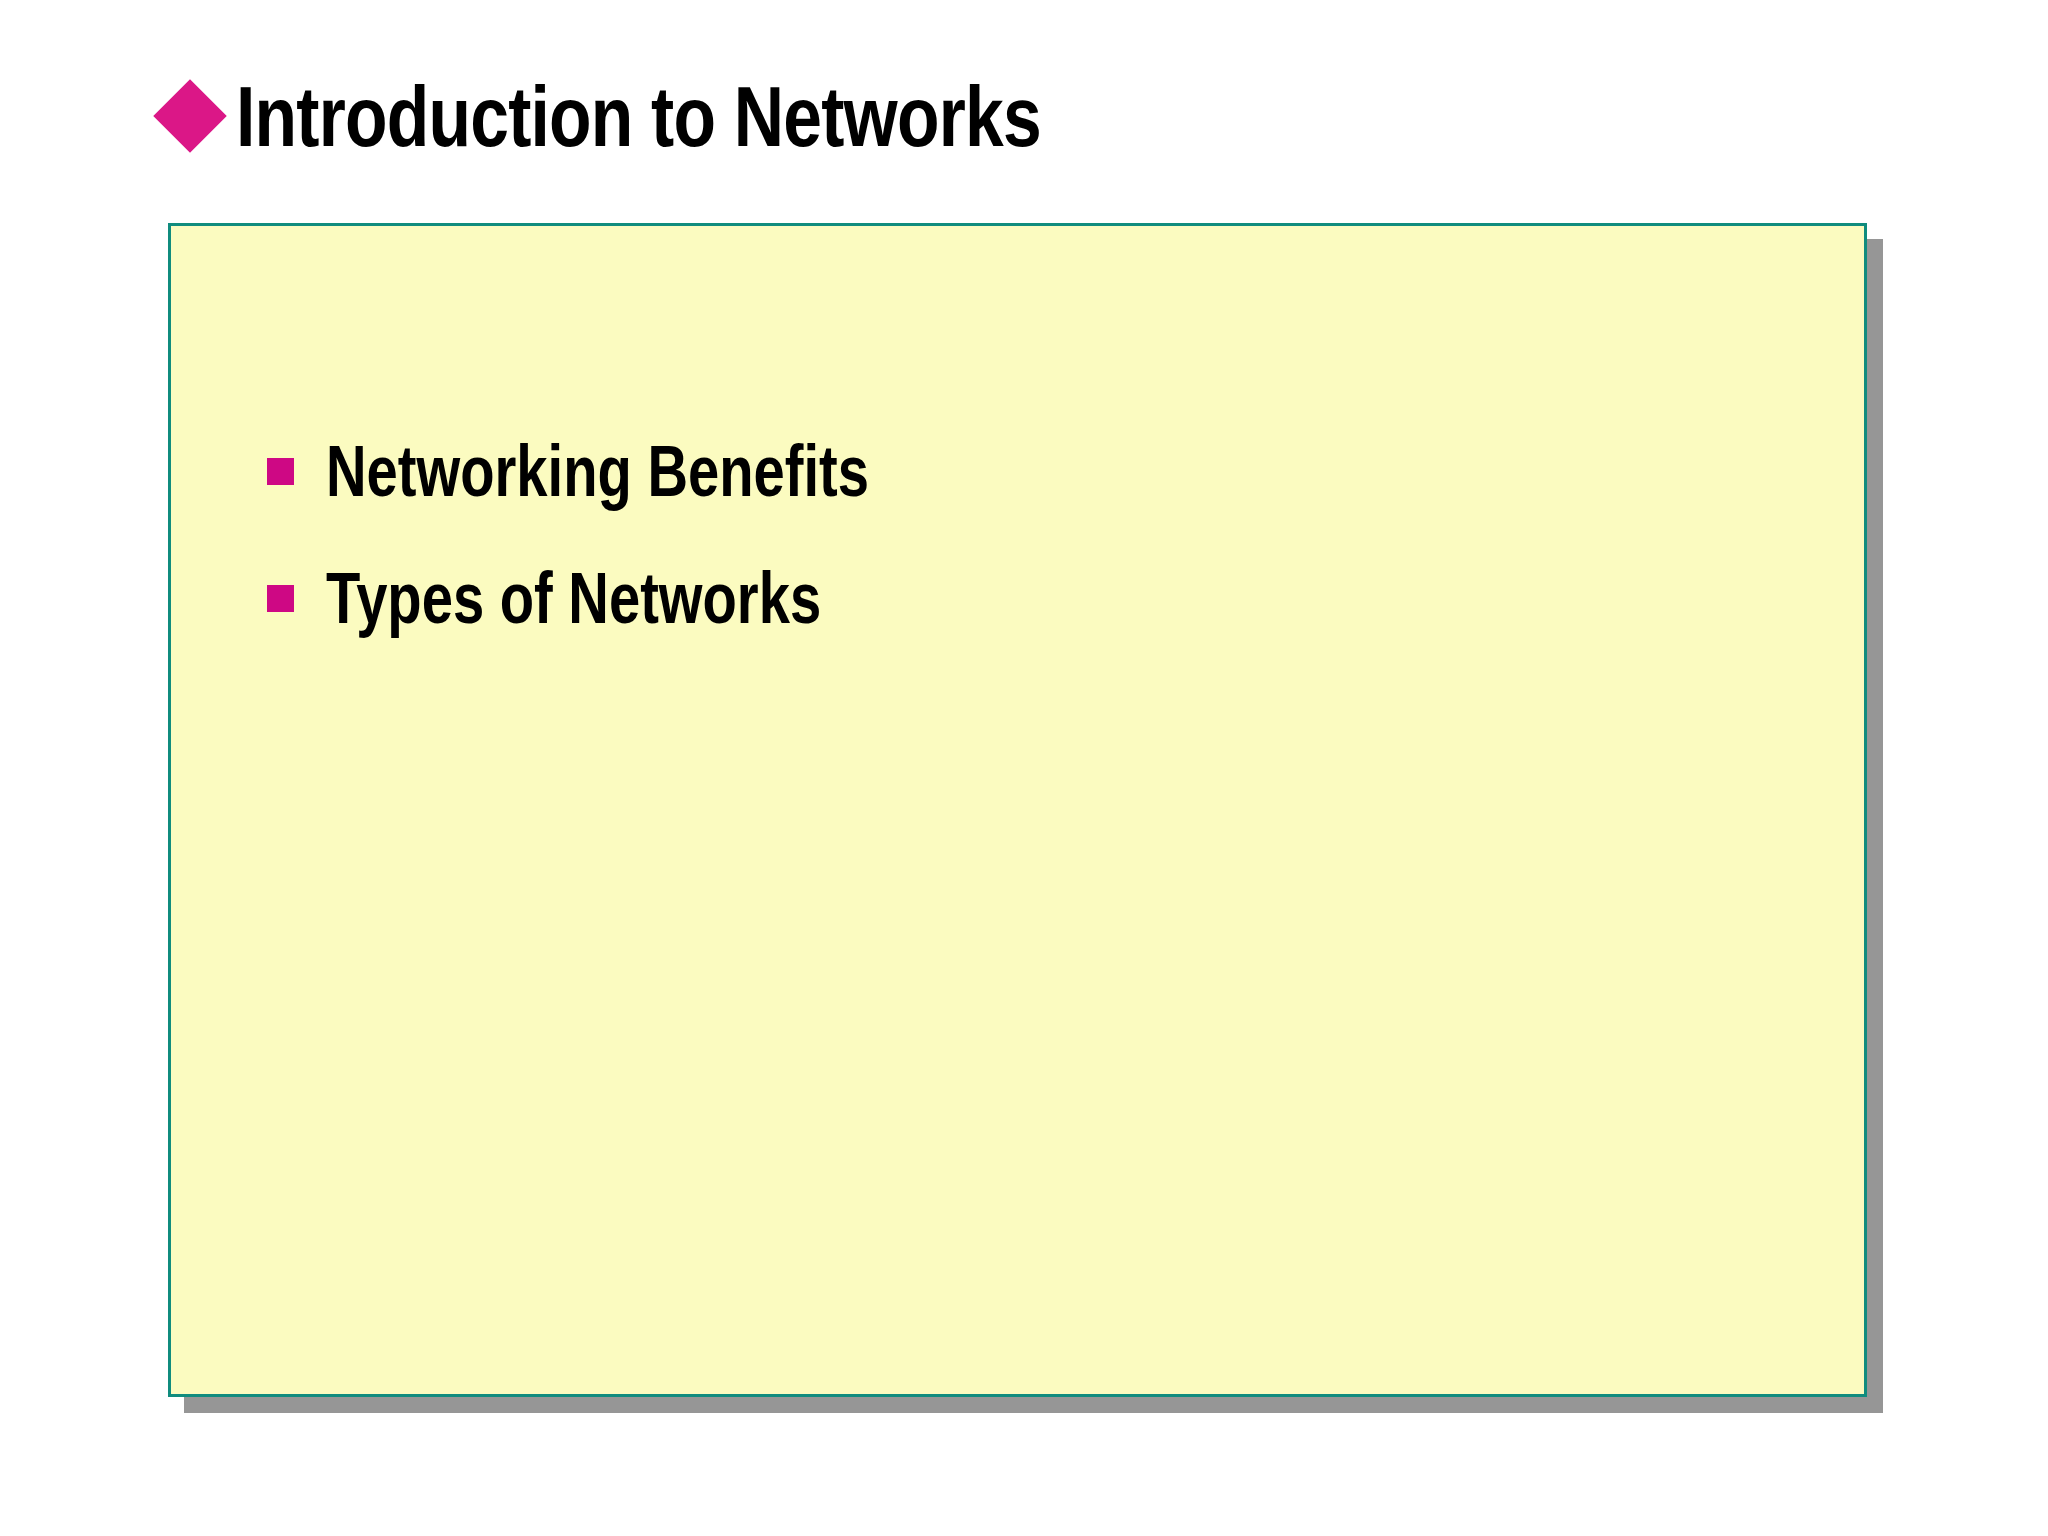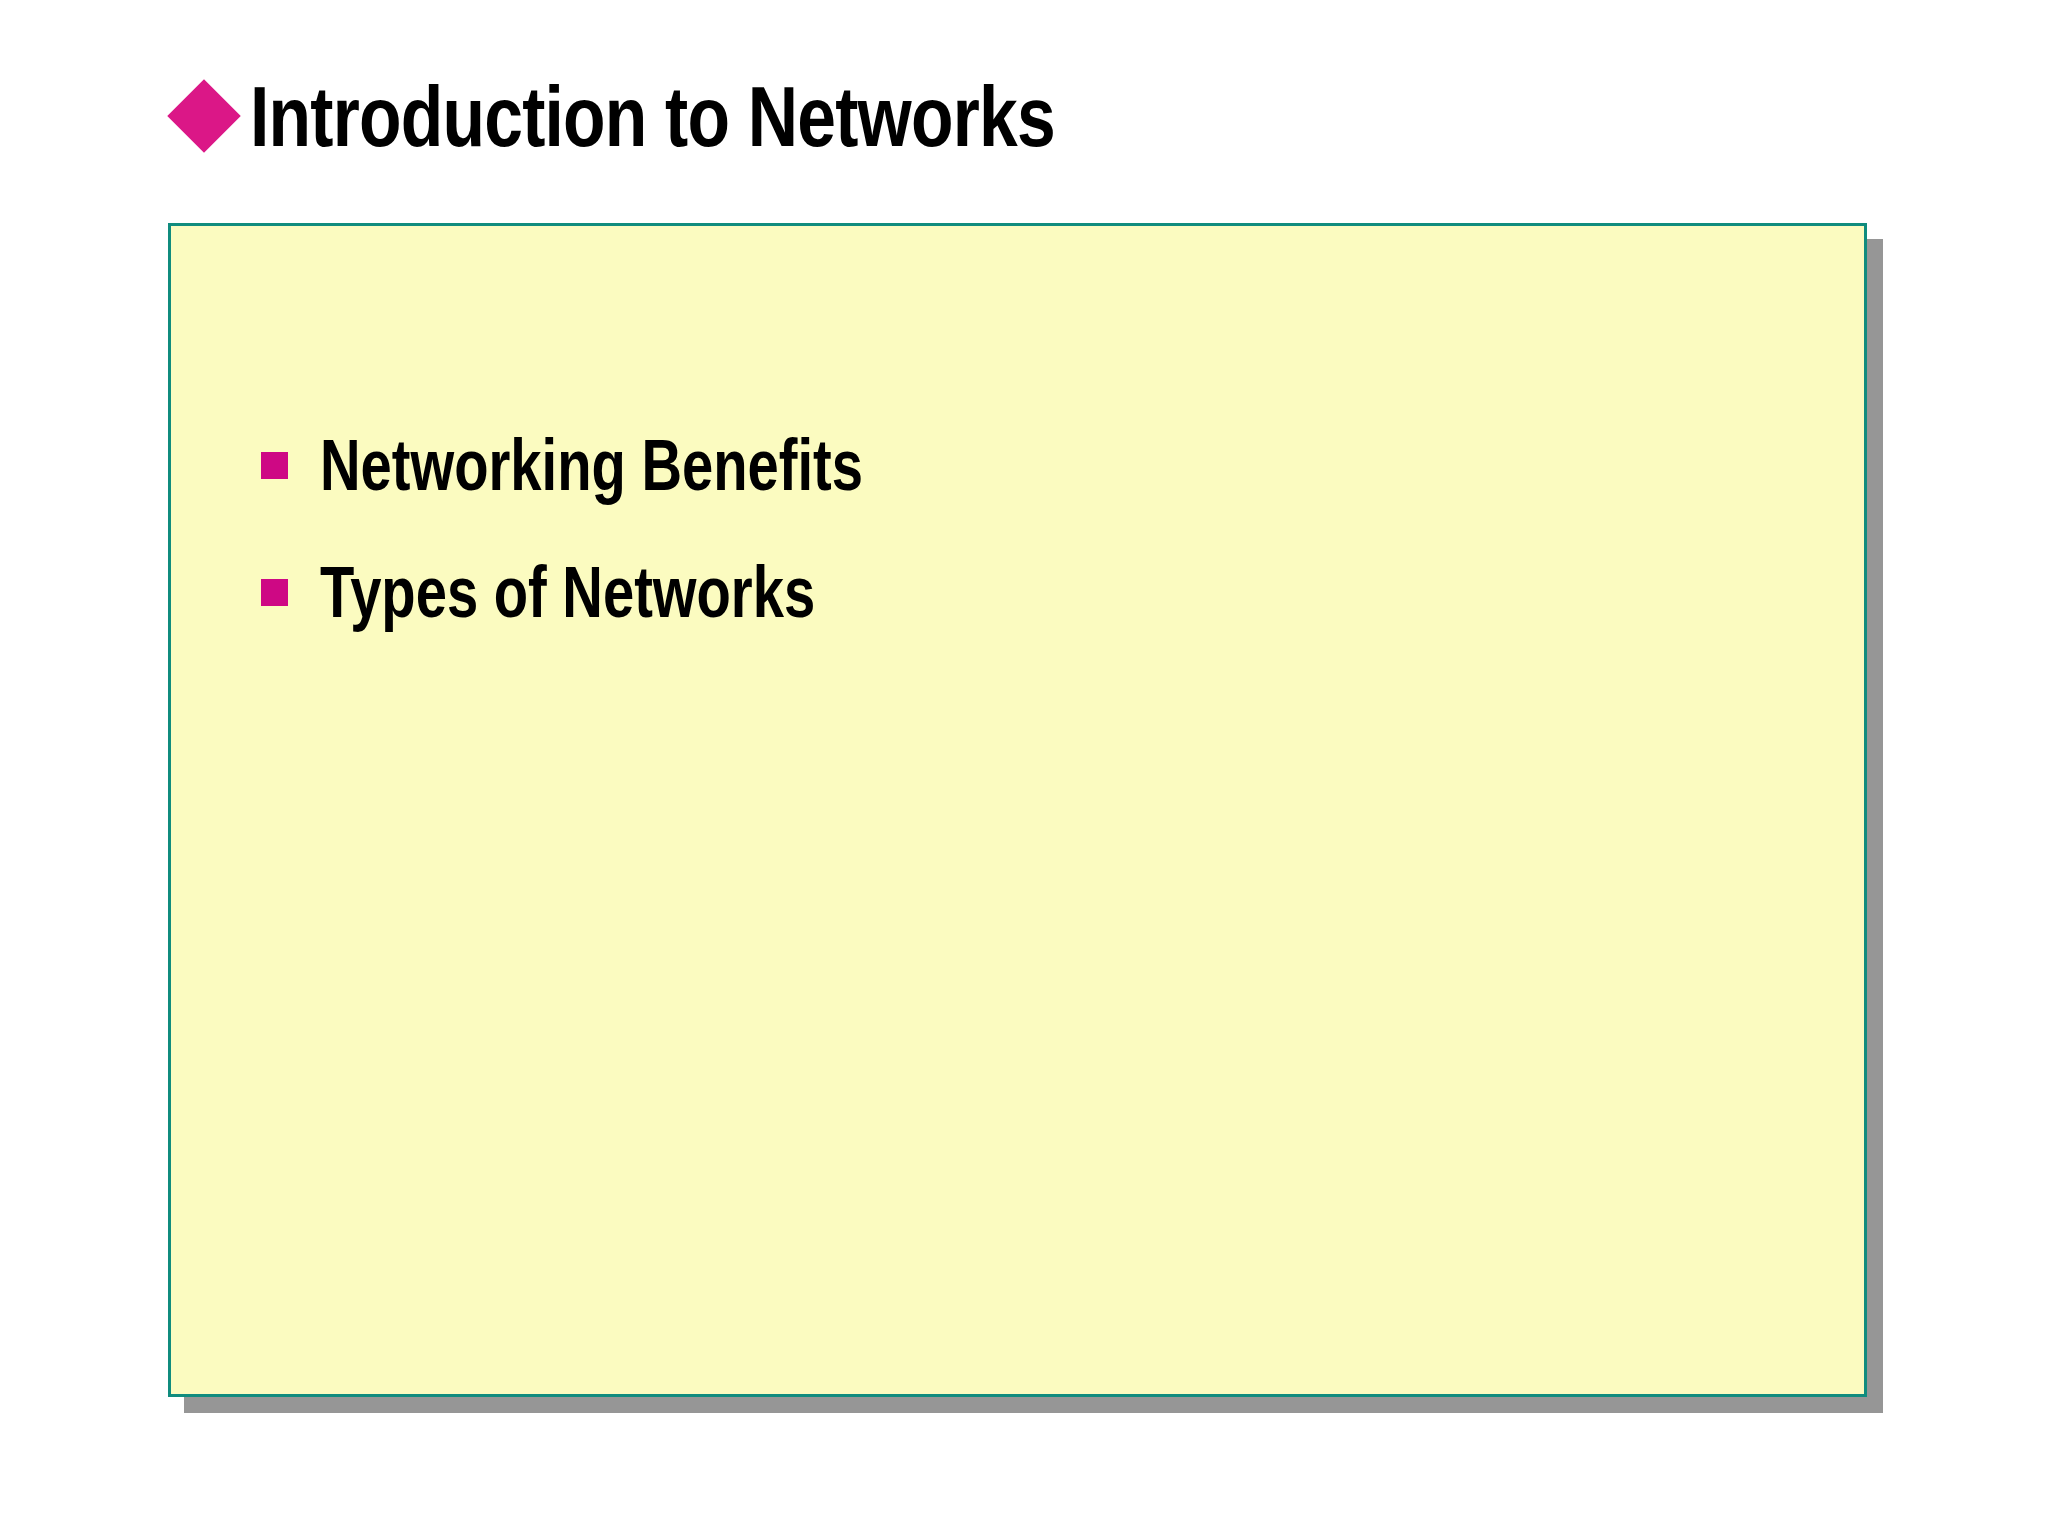--- a/index.html
+++ b/index.html
@@ -17,7 +17,7 @@
   }
   .title-row {
     position: absolute;
-    left: 178px;
+    left: 164px;
     top: 90px;
     display: flex;
     align-items: center;

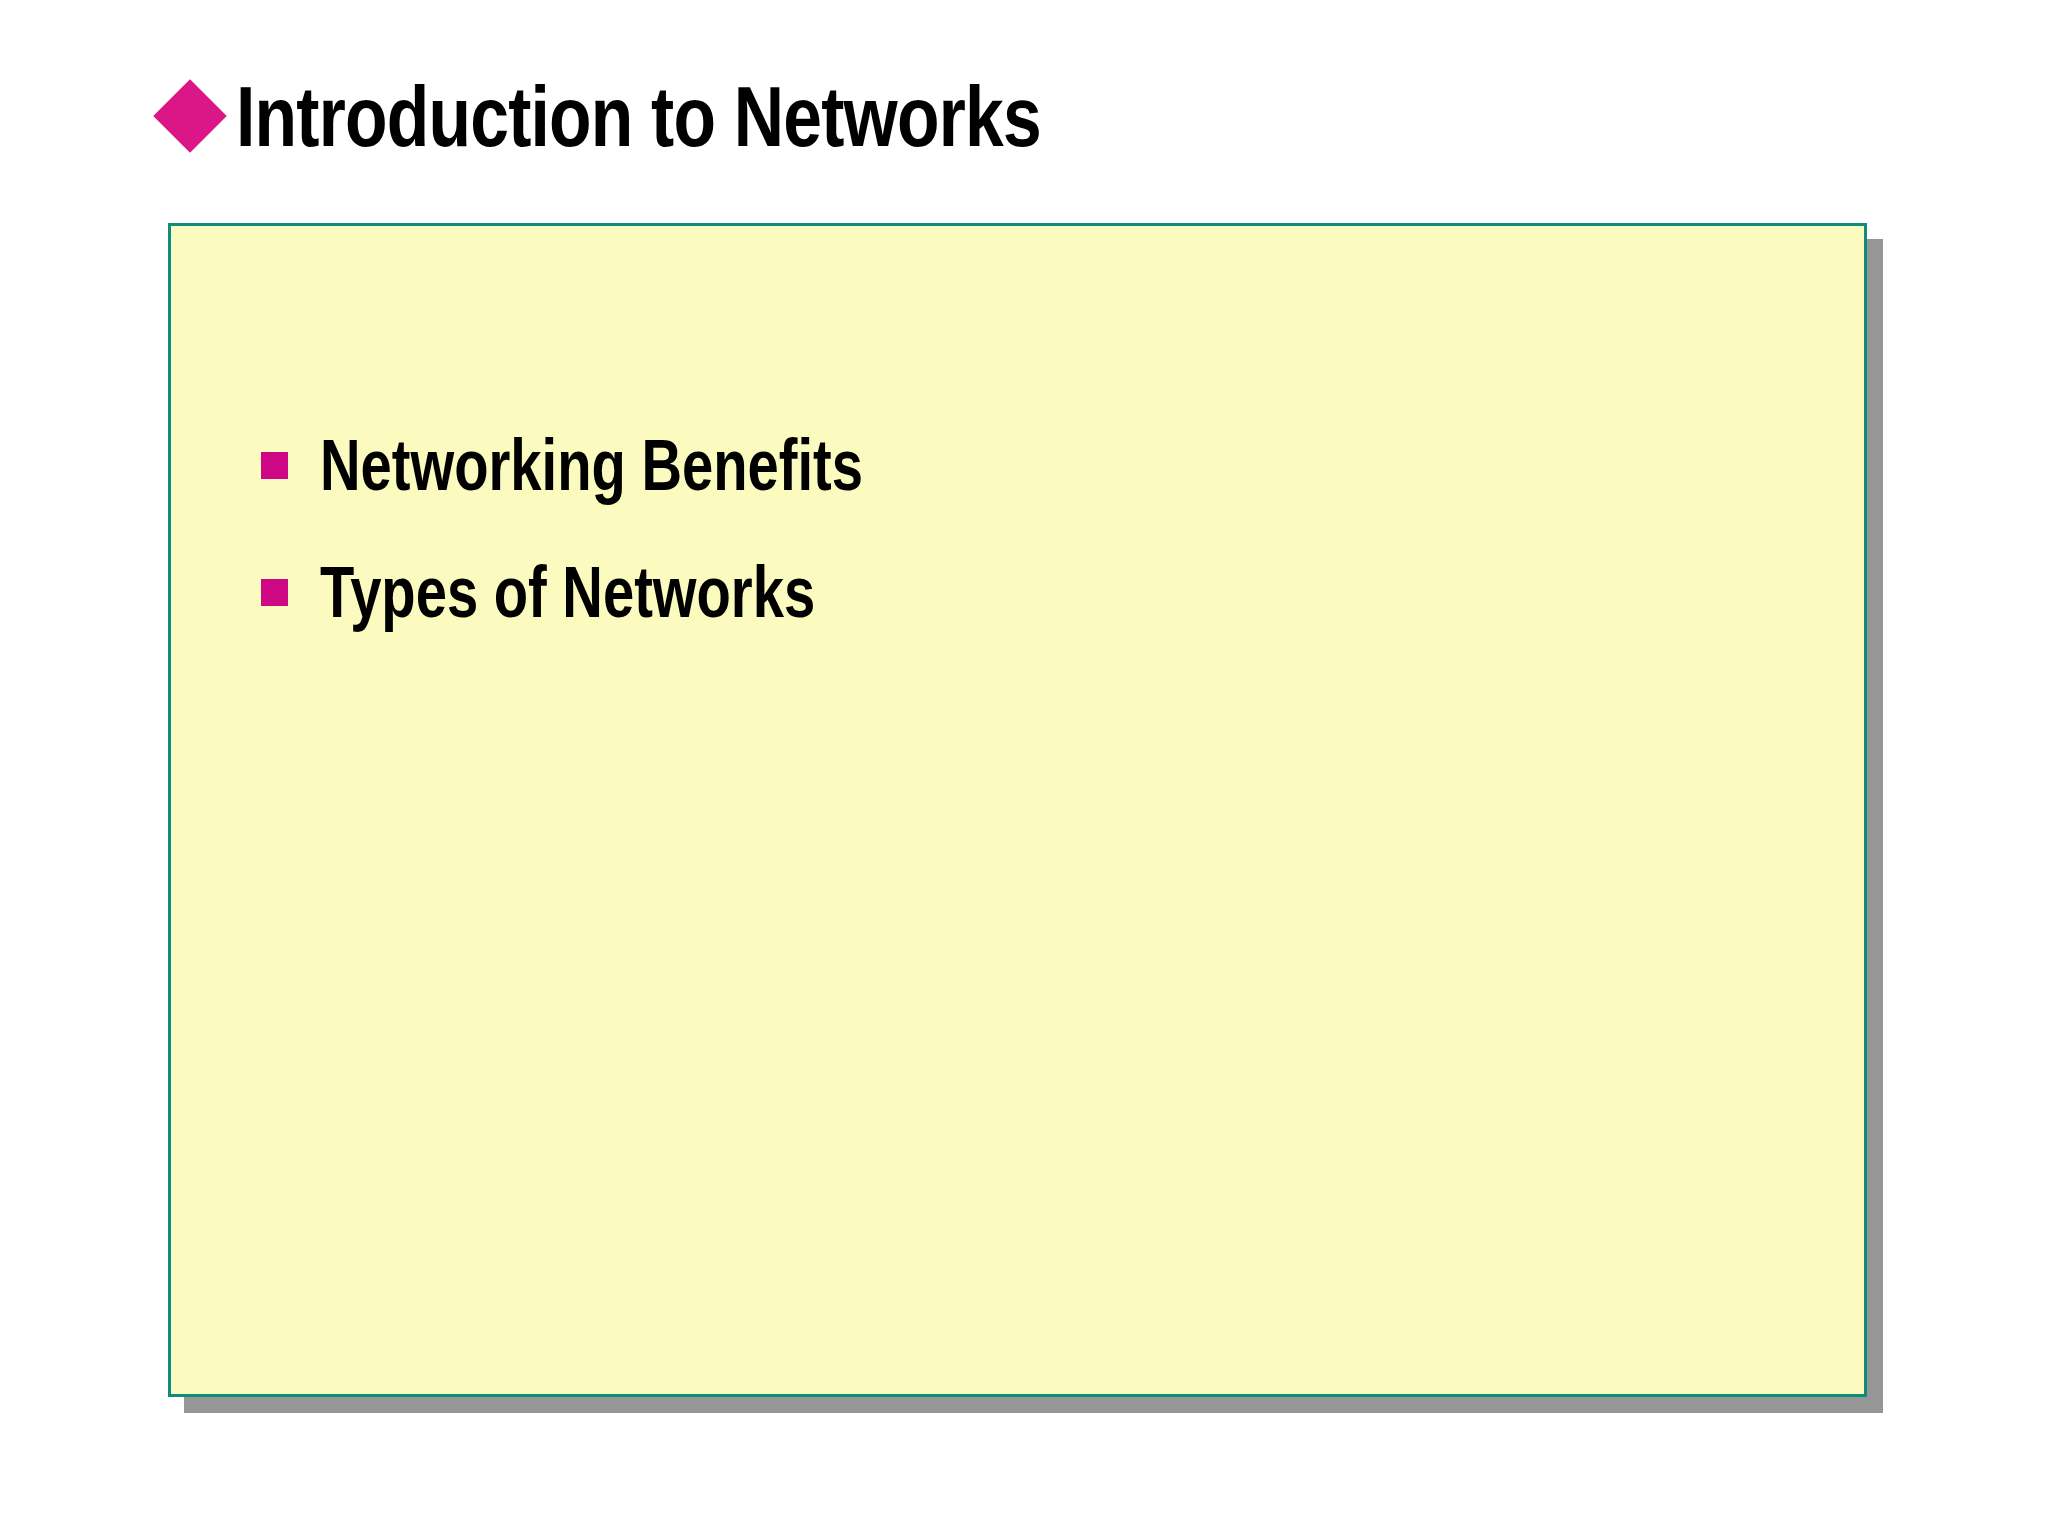--- a/index.html
+++ b/index.html
@@ -54,7 +54,7 @@
   }
   .bullets {
     list-style: none;
-    margin: 3px;
+    margin: 9px;
     padding: 0;
     position: absolute;
     left: 87px;

